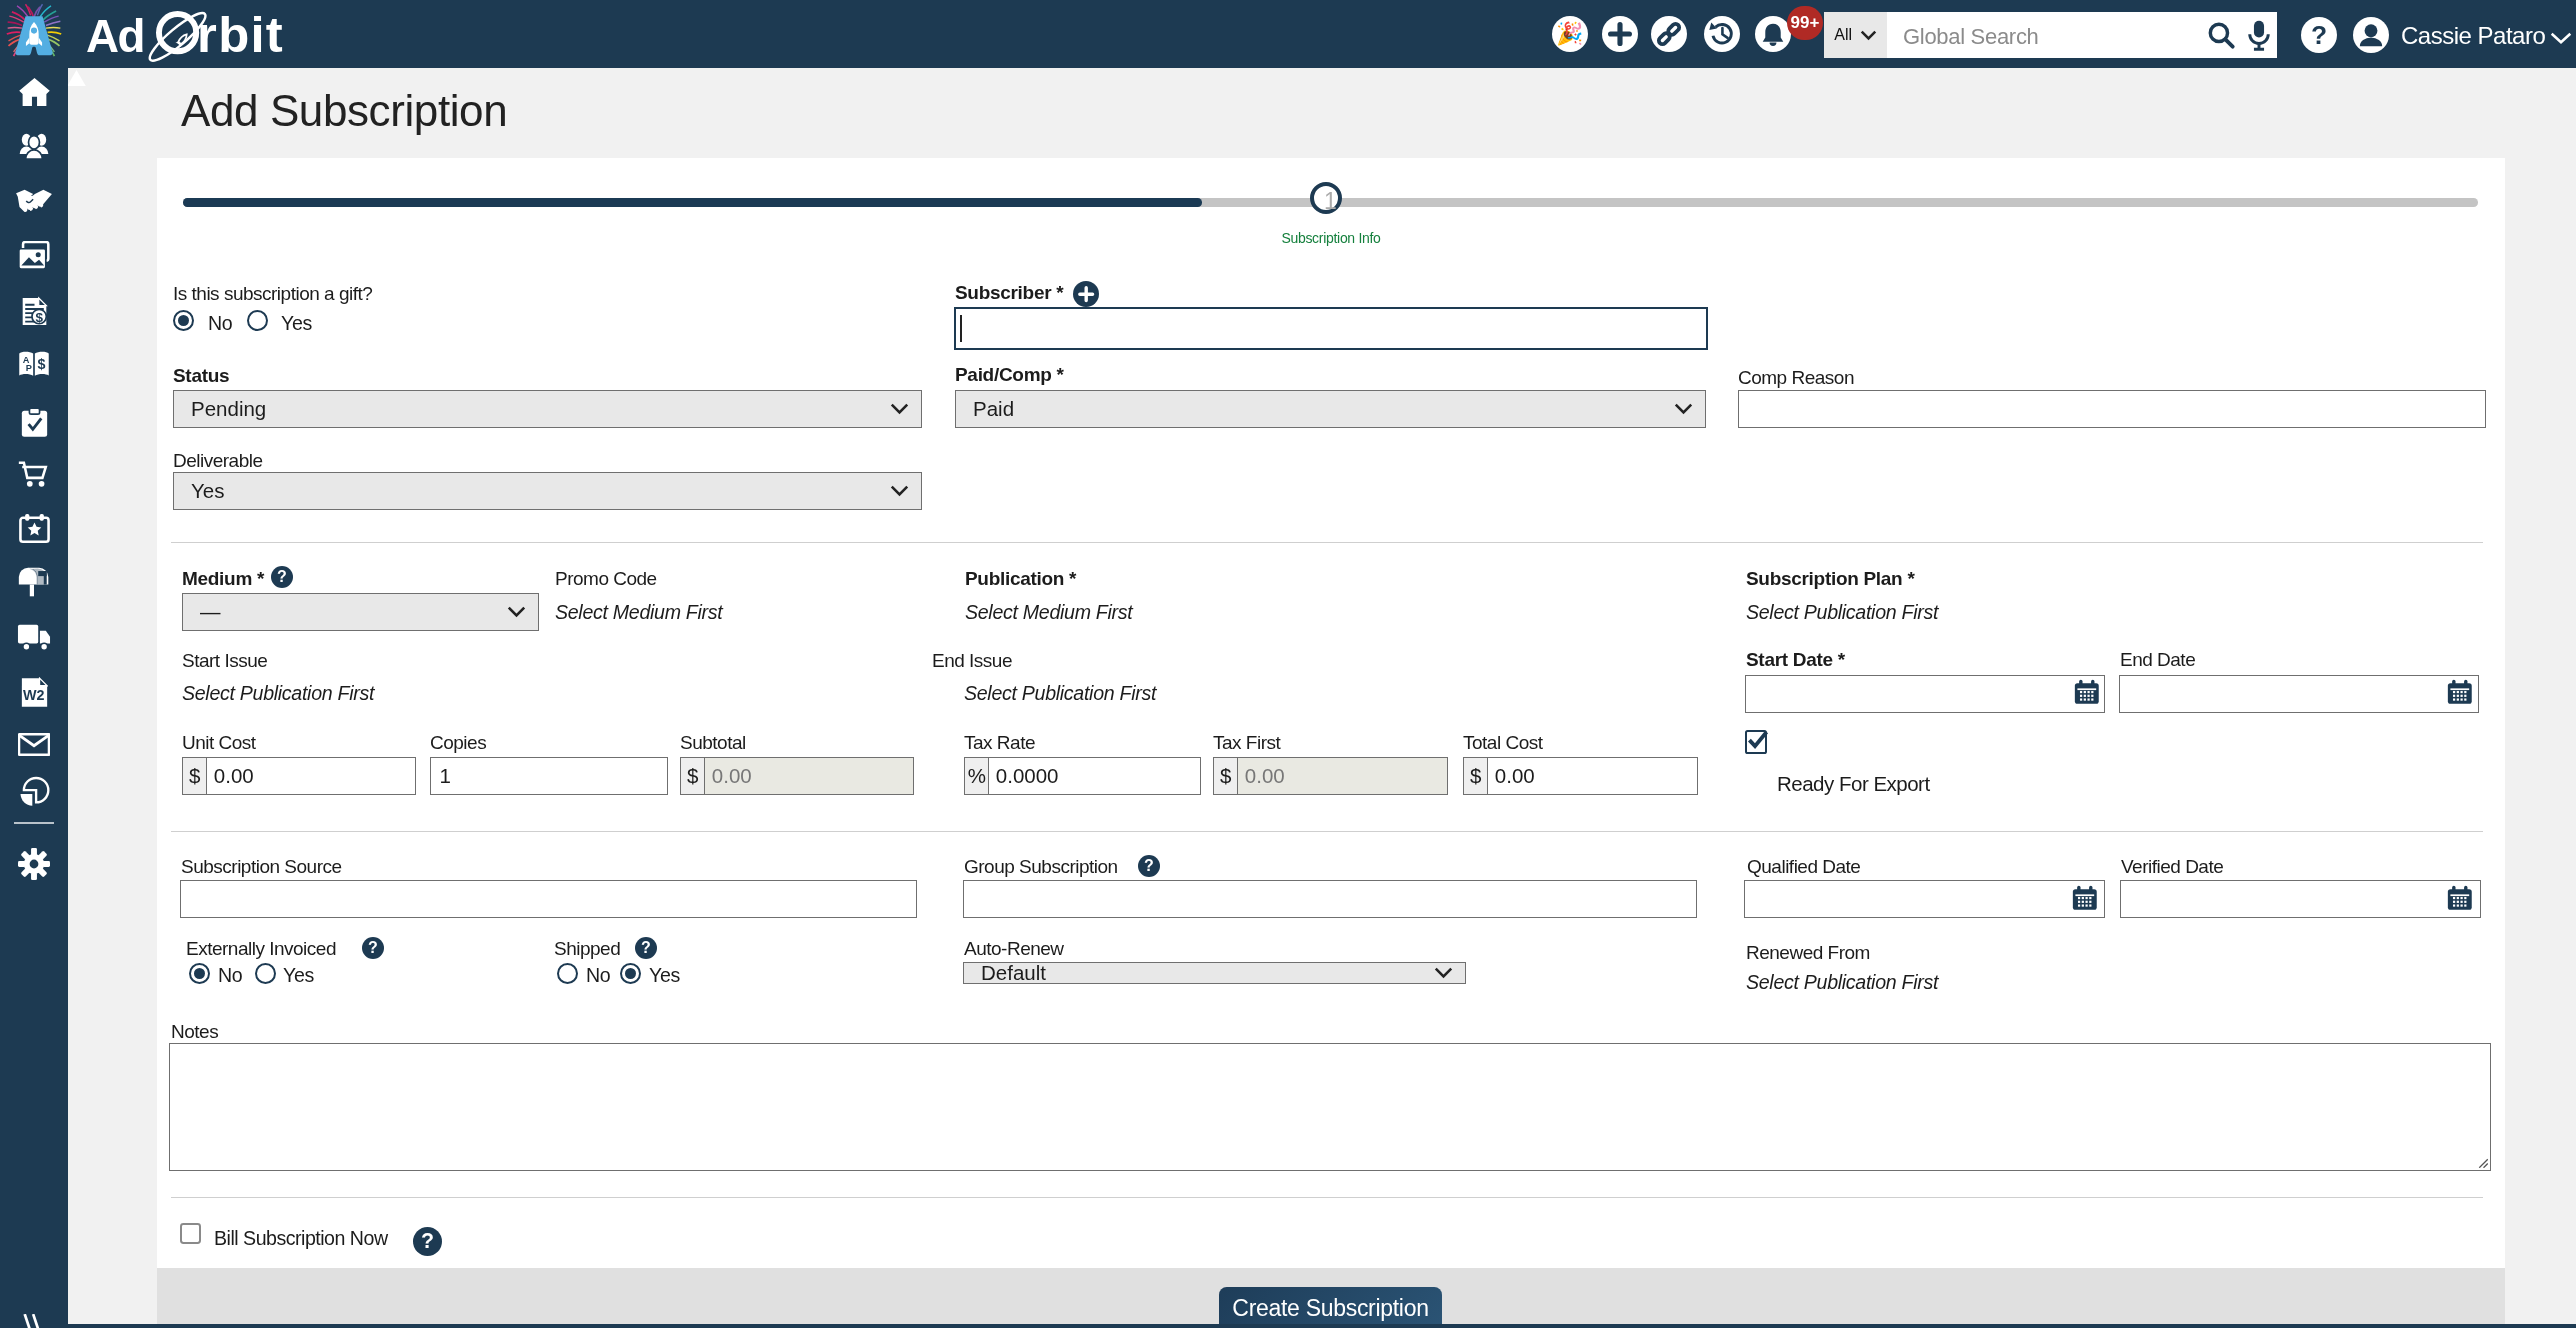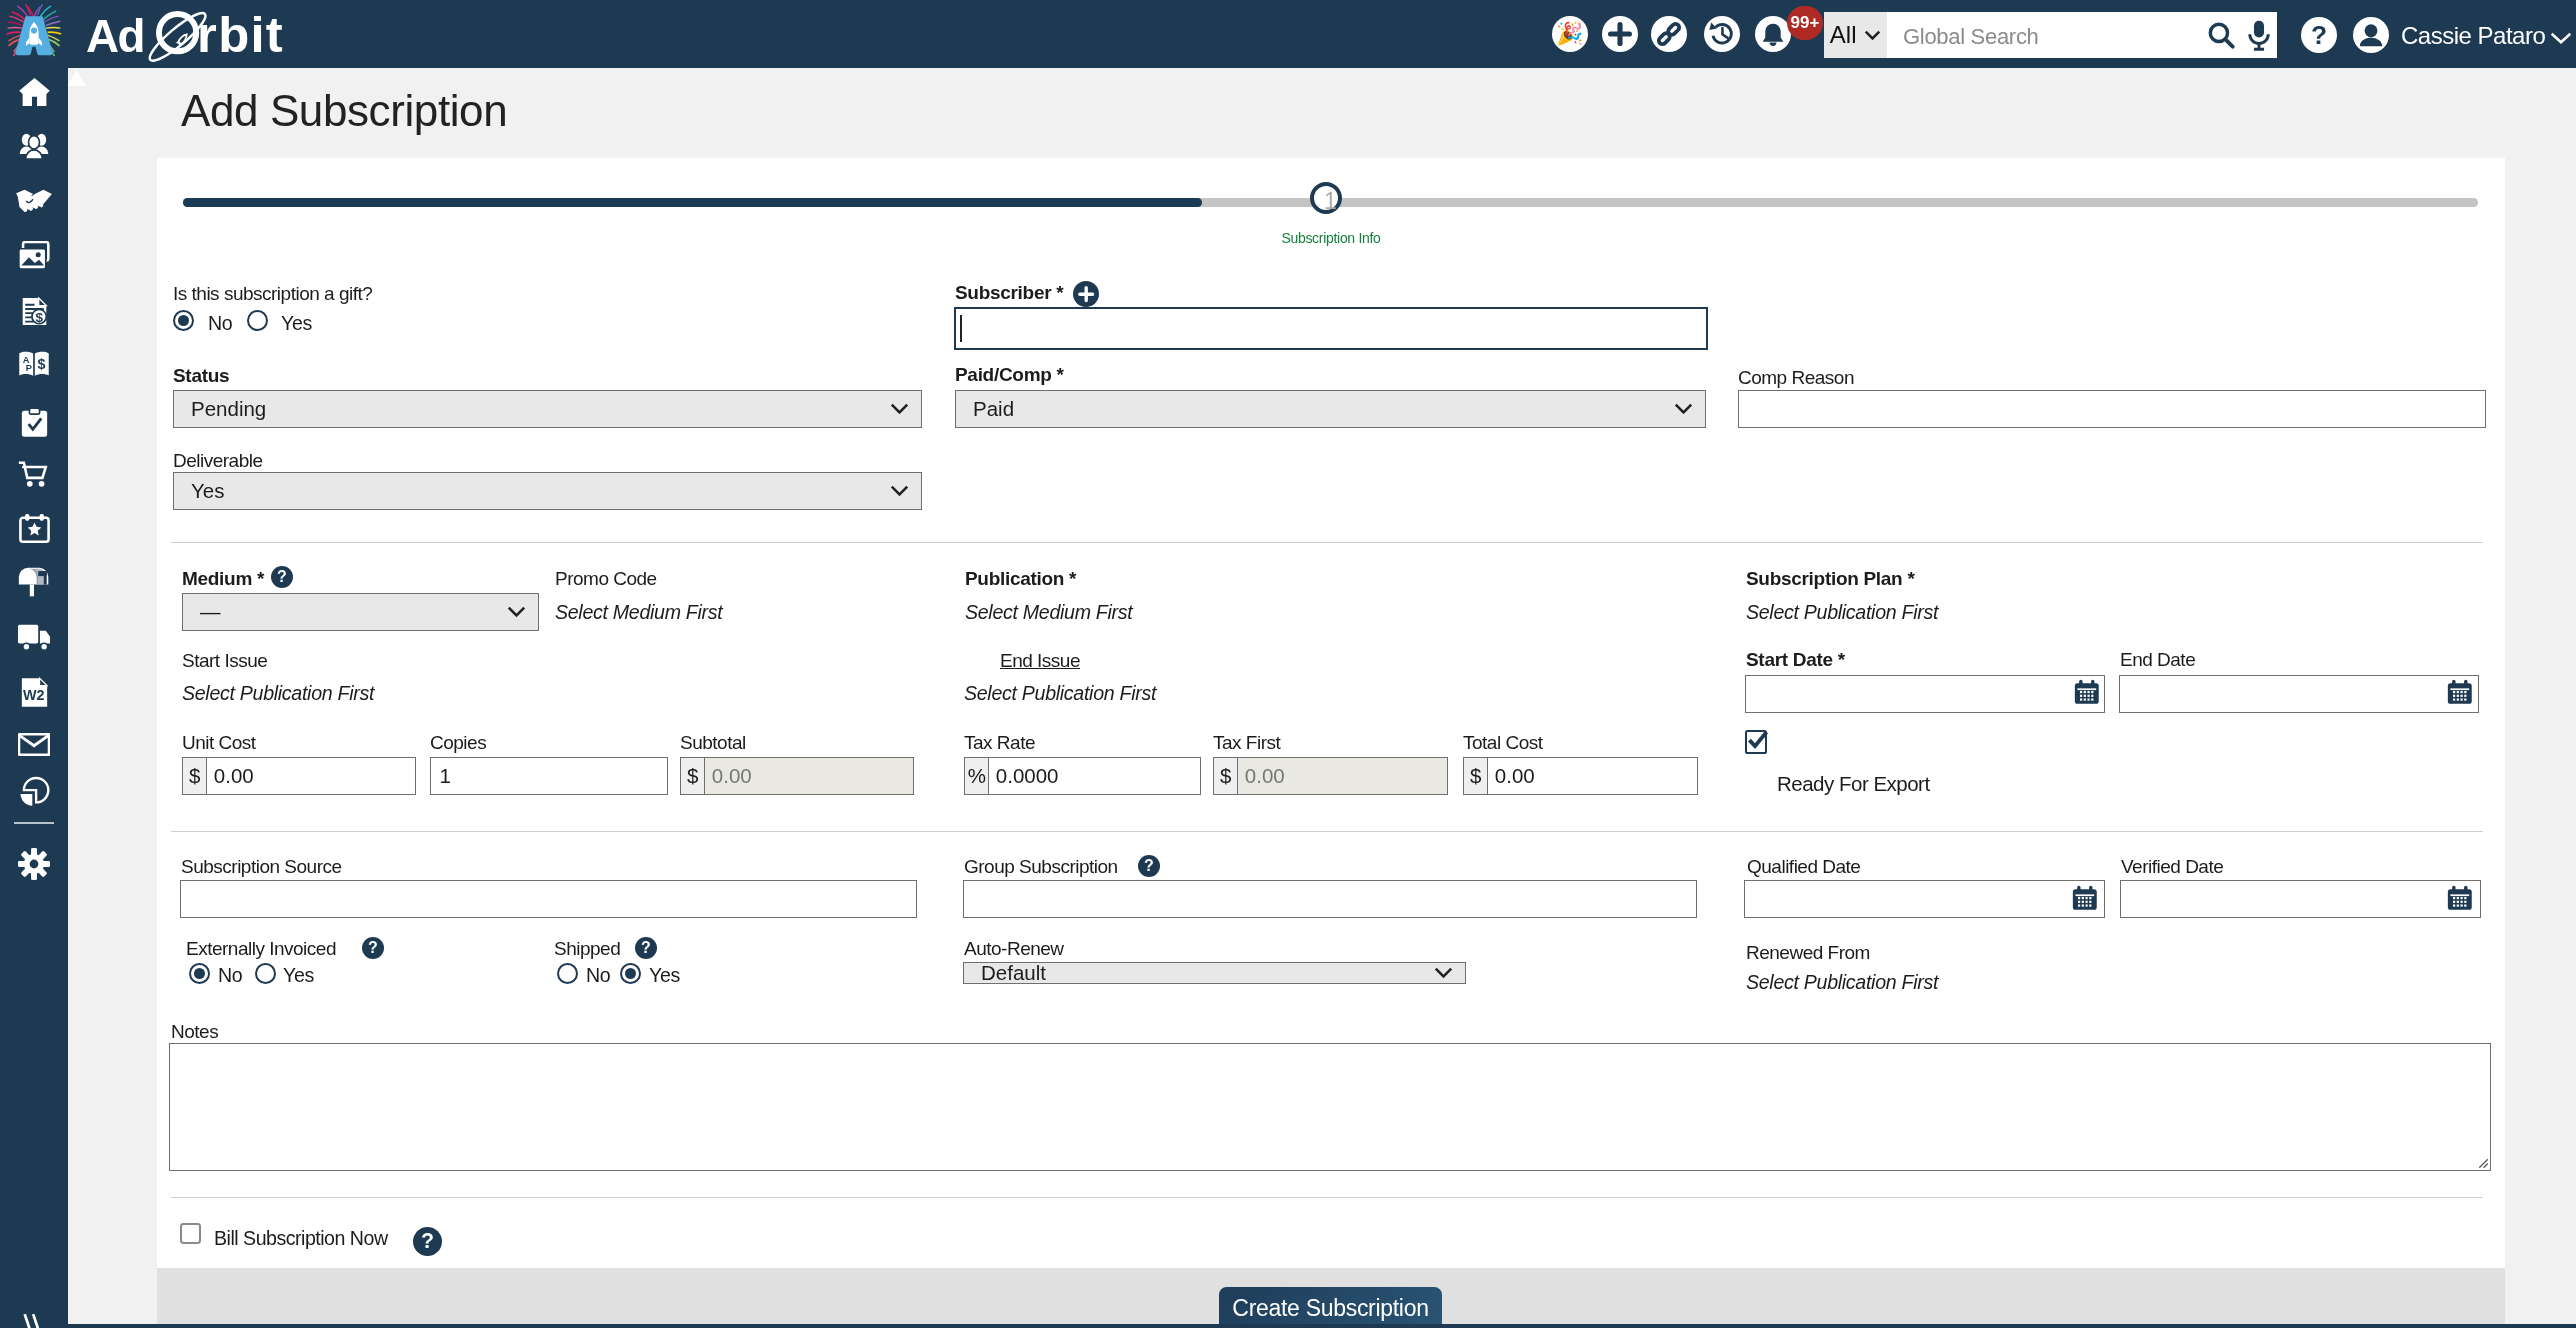--- a/index.html
+++ b/index.html
@@ -328,7 +328,7 @@
 <div class="abs" style="left:1787px; top:6px; width:36px; height:34px; border-radius:17px; background:#b02a25; color:#fff; font-size:17px; font-weight:bold; text-align:center; line-height:34px;">99+</div>
 
 <div class="abs" style="left:1824px; top:12px; width:63px; height:46px; background:#e8e8e8; display:flex; align-items:center; justify-content:center;">
-  <span style="font-size:24px; color:#111;">All</span>
+  <span style="font-size:16px; color:#111;">All</span>
   <svg style="margin-left:7.7px;" width="17" height="11" viewBox="0 0 20 13">
       <polyline points="2,2 10,10 18,2" fill="none" stroke="#222" stroke-width="3"></polyline>
     </svg>

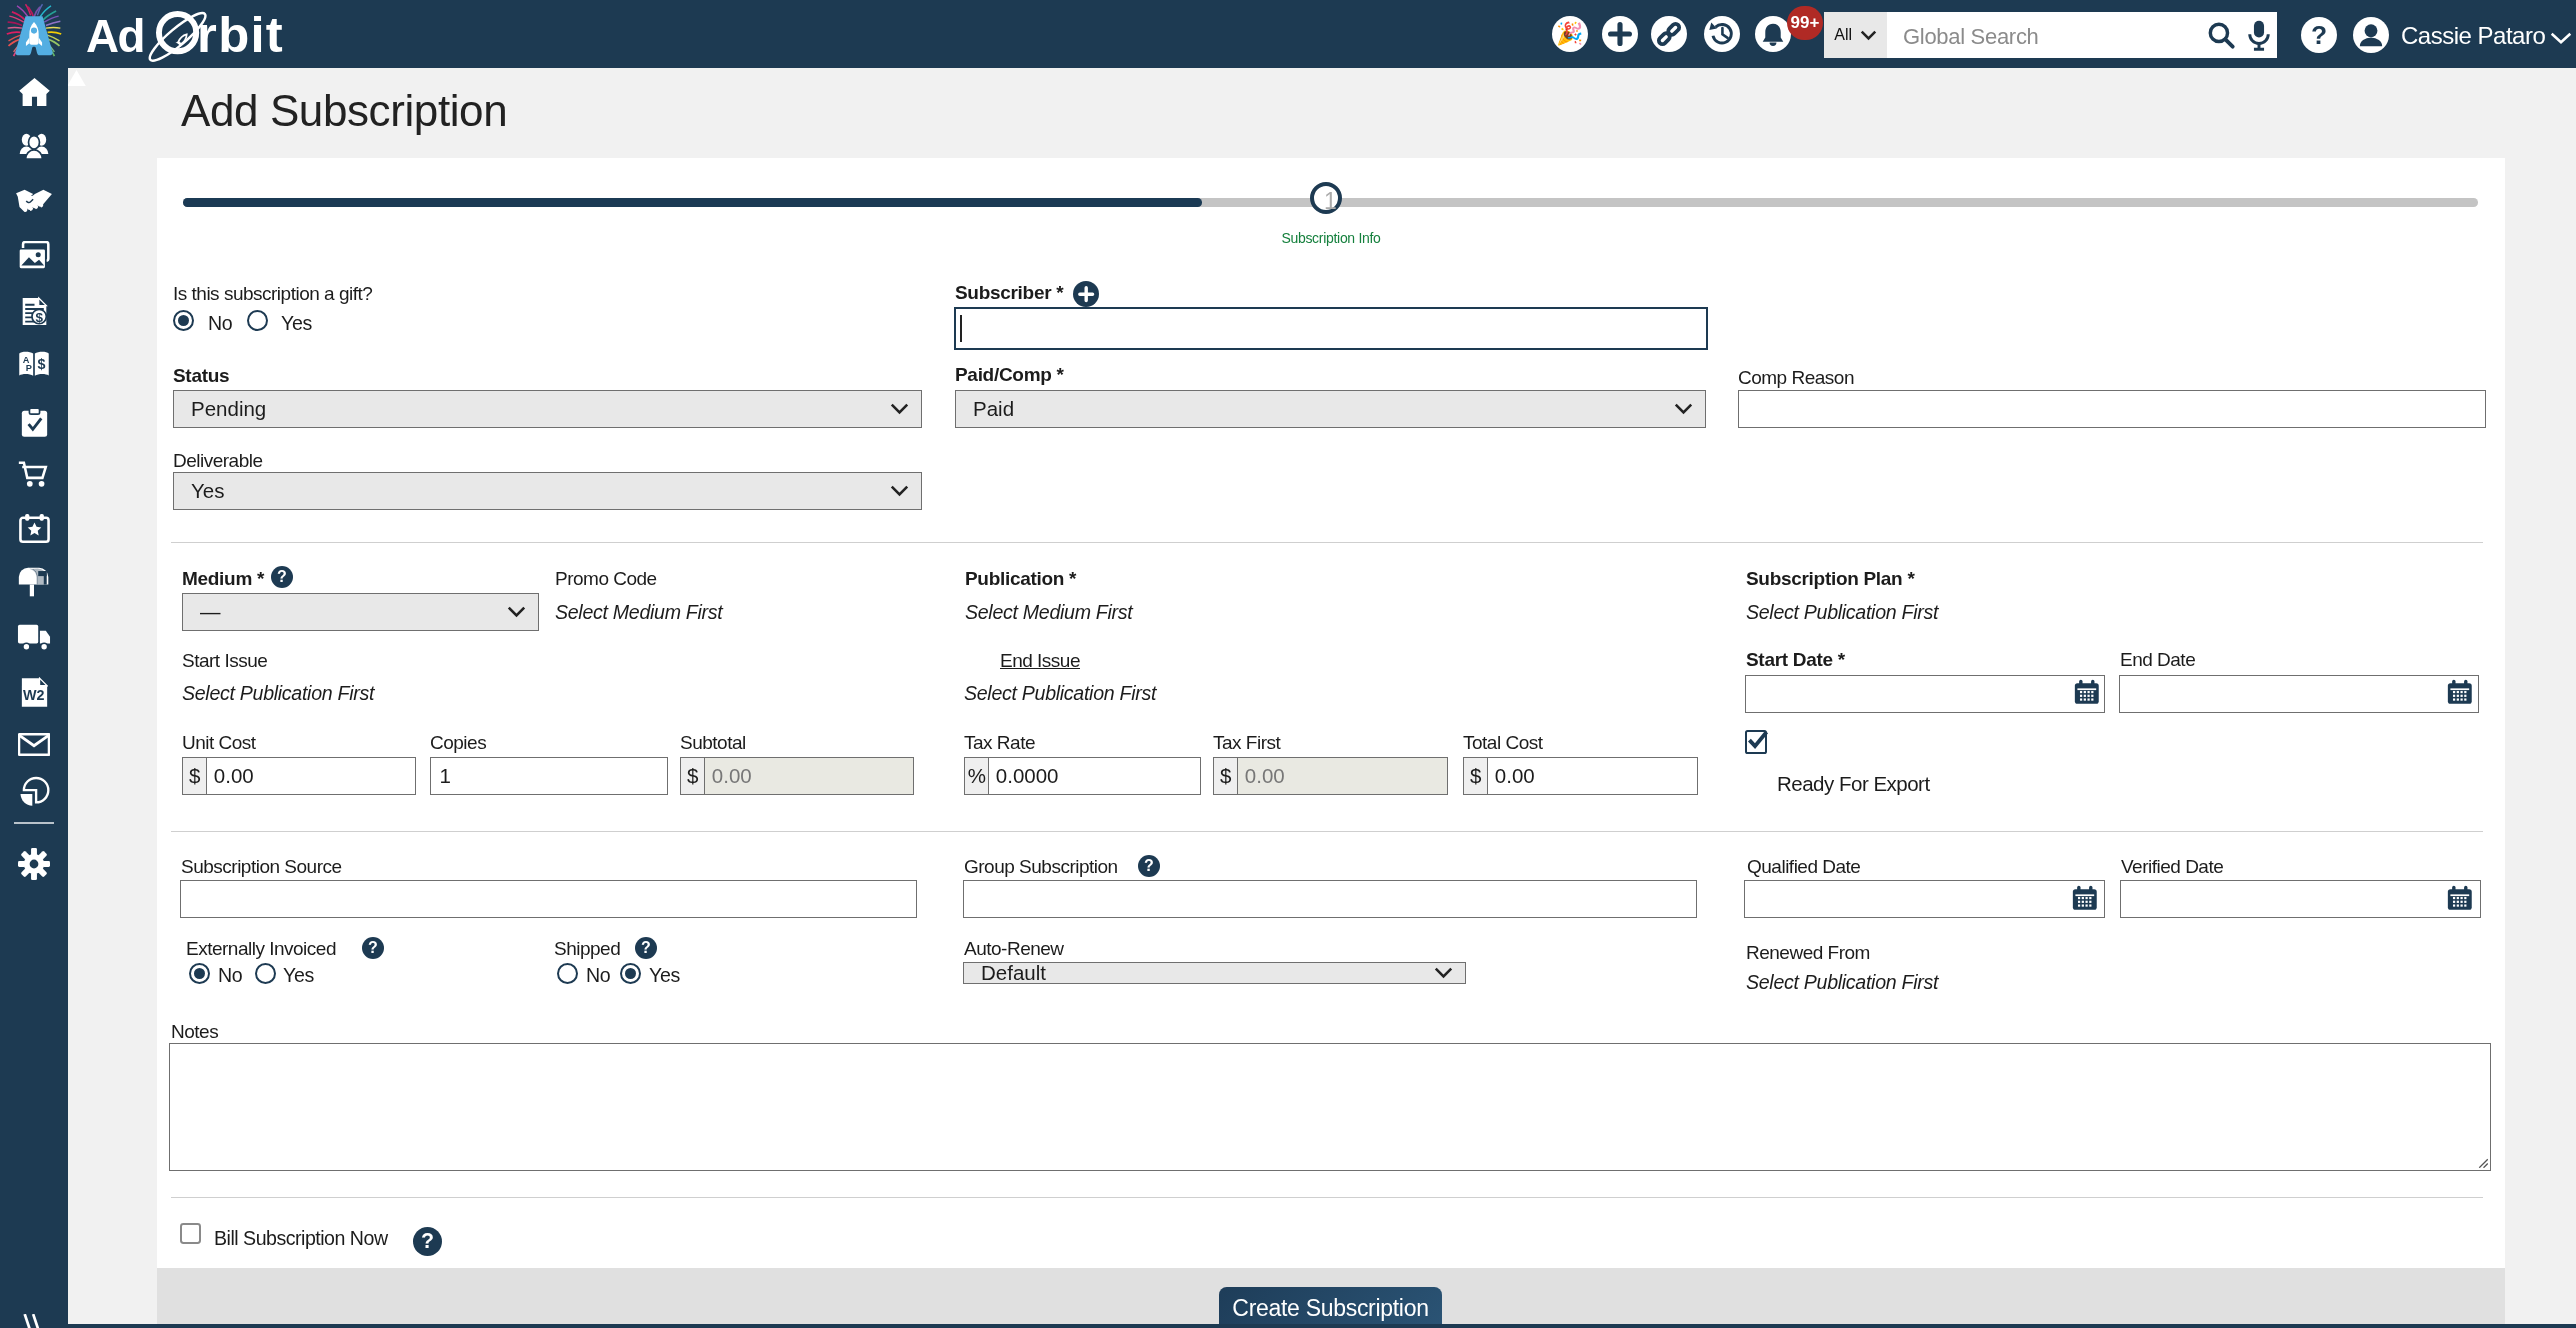--- a/index.html
+++ b/index.html
@@ -106,7 +106,7 @@
 
 <div class="lbl" style="left:182px; top:650px;">Start Issue</div>
 <div class="ital" style="left:182px; top:682px;">Select Publication First</div>
-<div class="lbl" style="left:1000px; top:650px;text-decoration:underline;">End Issue</div>
+<div class="lbl" style="left:932px; top:650px;">End Issue</div>
 <div class="ital" style="left:964px; top:682px;">Select Publication First</div>
 
 <div class="lblb" style="left:1746px; top:649px;">Start Date *</div>

